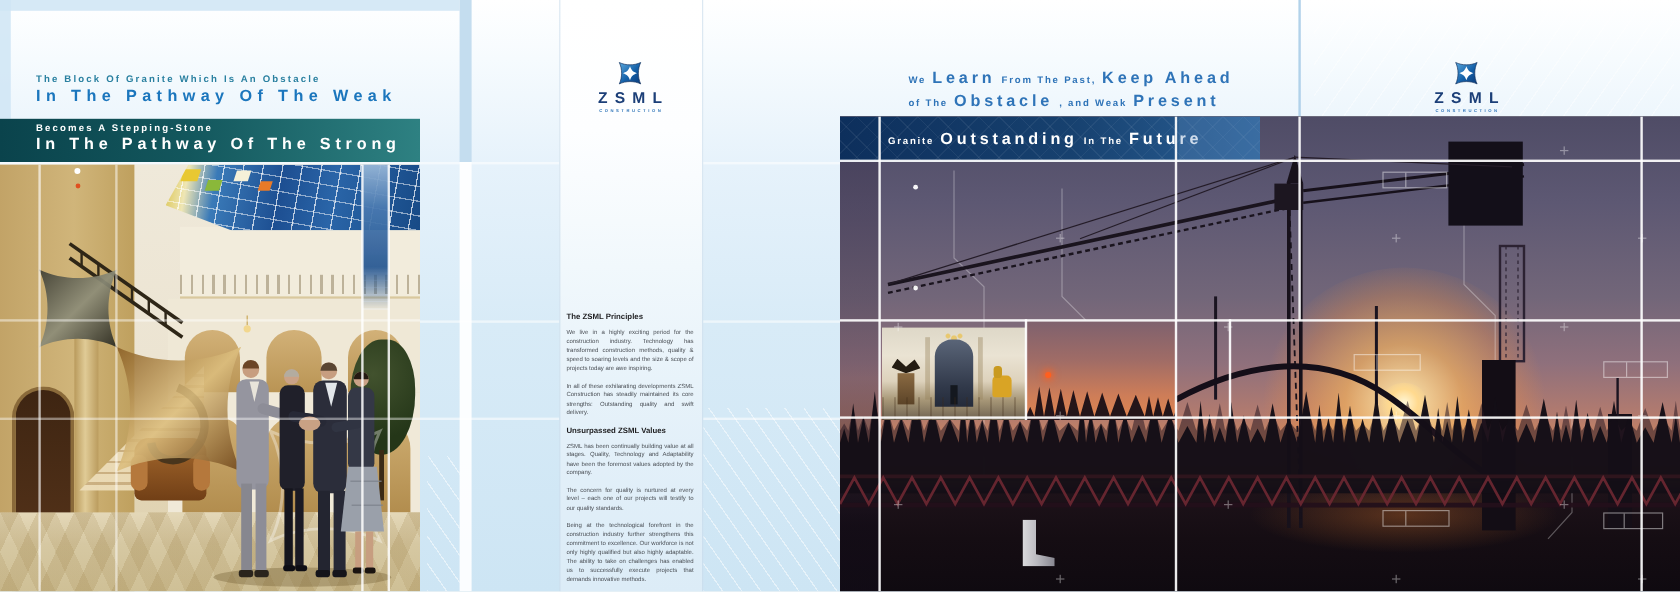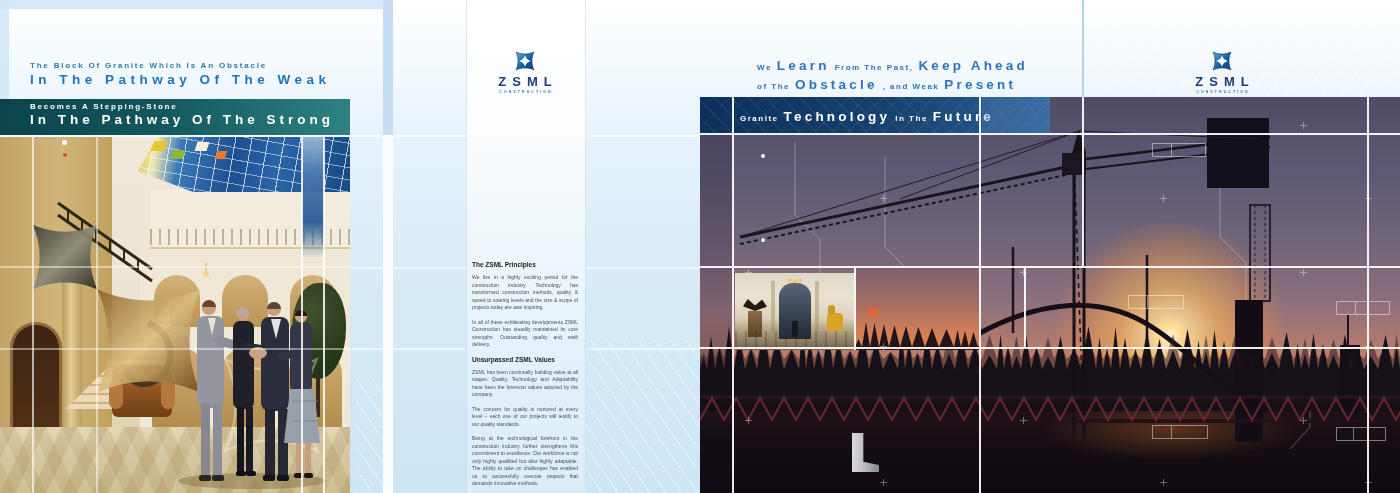--- a/index.html
+++ b/index.html
@@ -419,7 +419,7 @@
 
     <div class="a pr-band">
       <div class="band-text">
-        <span class="seg-sm">Granite</span><span class="seg-lg">Technology</span><span class="seg-sm">In The</span><span class="seg-lg">Future</span>
+        <span class="seg-sm">Granite</span><span class="seg-lg">Outstanding</span><span class="seg-sm">In The</span><span class="seg-lg">Future</span>
       </div>
     </div>
     <div class="a pr-band-tile"></div>

